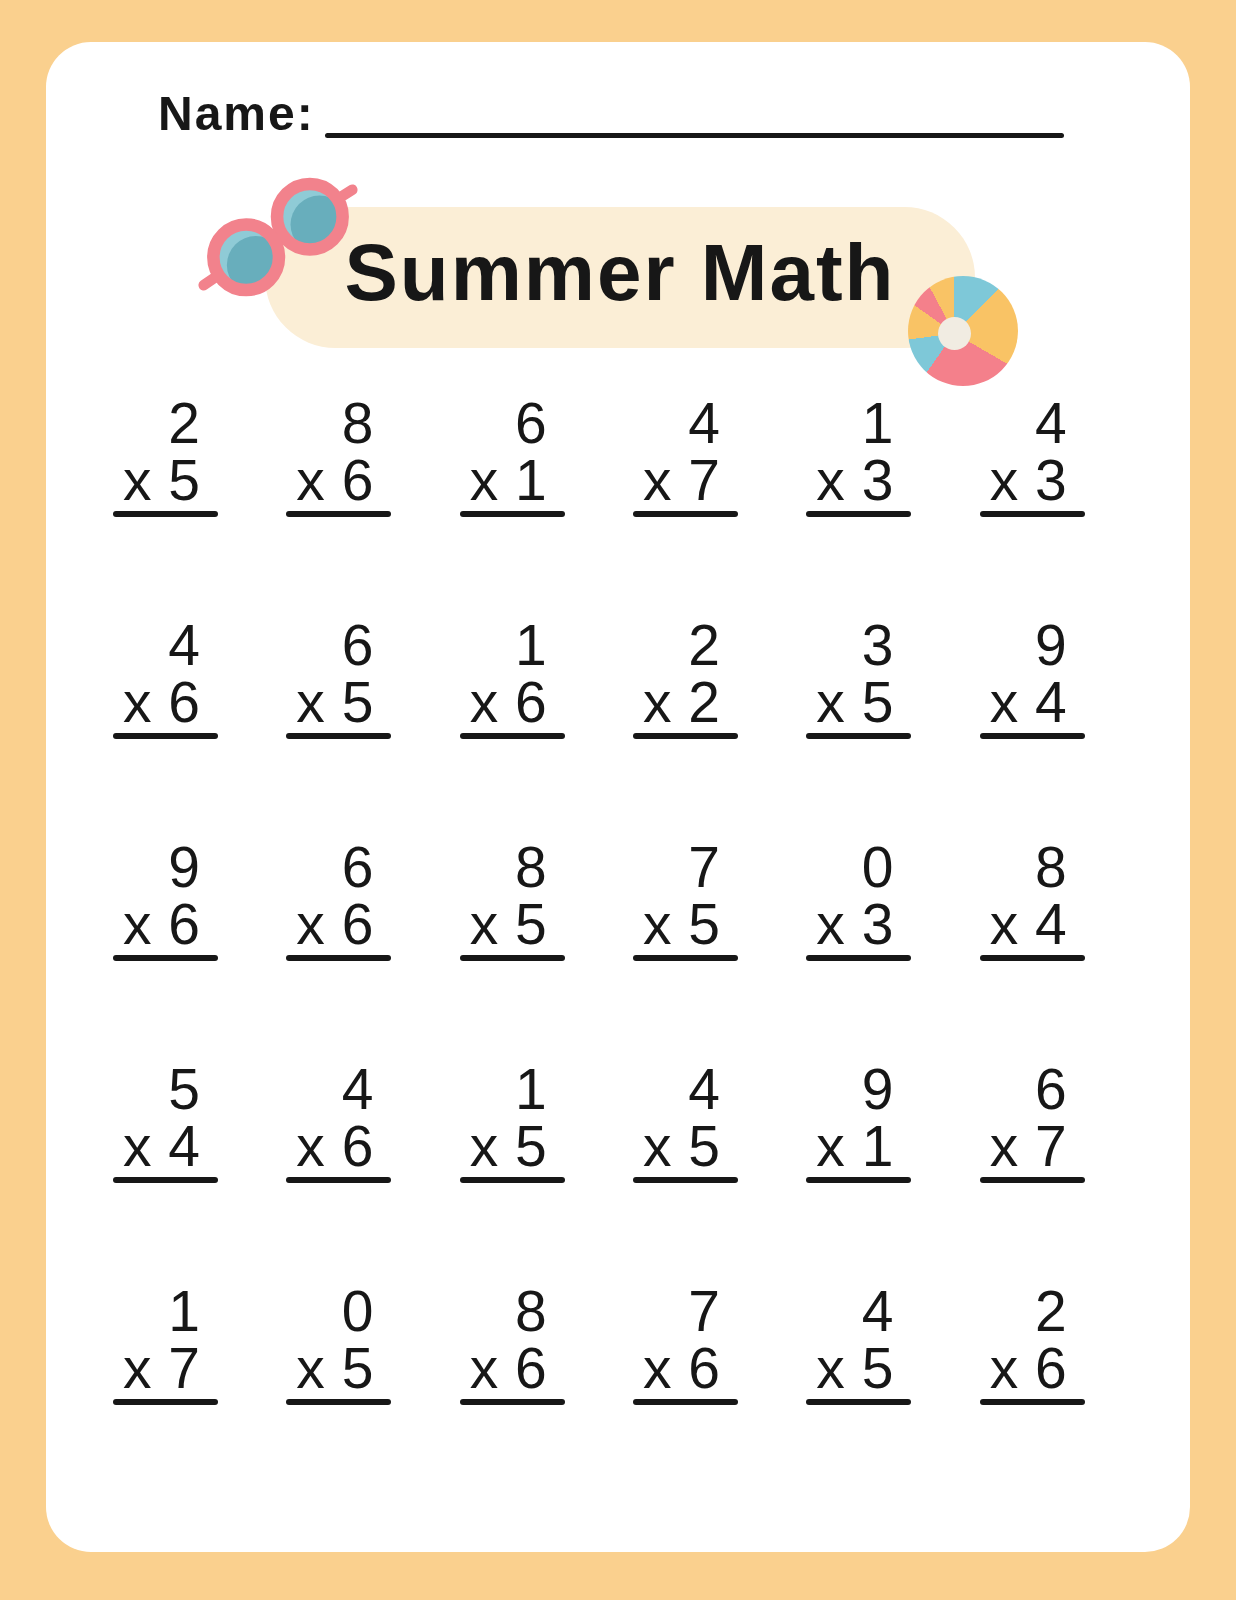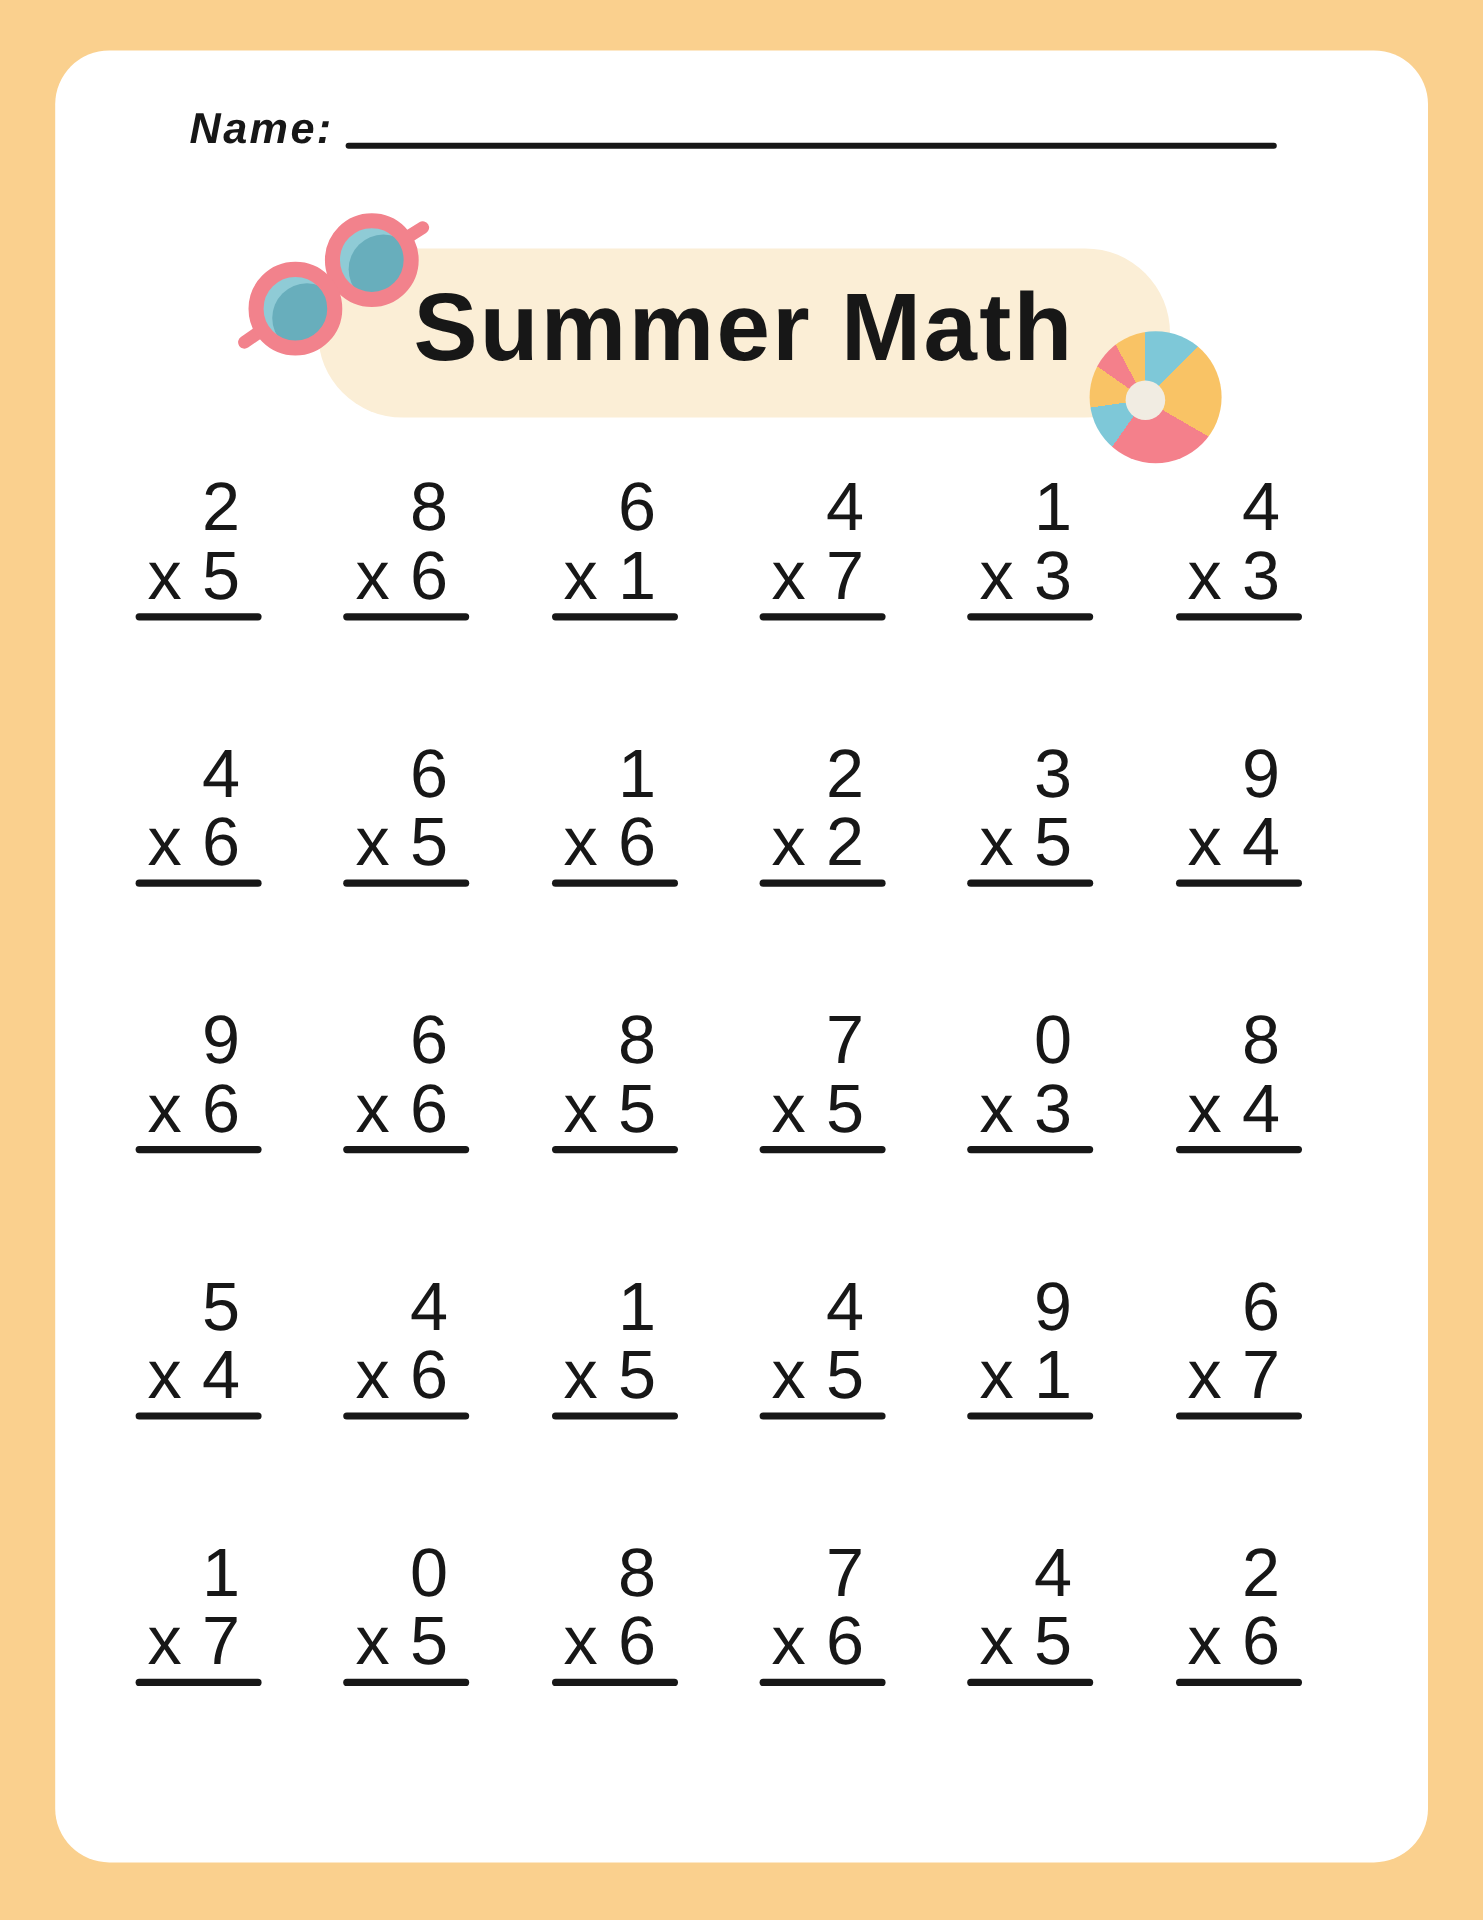--- a/index.html
+++ b/index.html
@@ -24,7 +24,7 @@
     display:flex; align-items:flex-end;
   }
   .name-label{
-    font-size:36px; font-weight:700; letter-spacing:2px; line-height:1.15;font-style:italic;
+    font-size:48px; font-weight:700; letter-spacing:2px; line-height:1.15;
   }
   .name-line{
     flex:1; height:5px; background:var(--ink); margin-left:10px; margin-bottom:3px;

